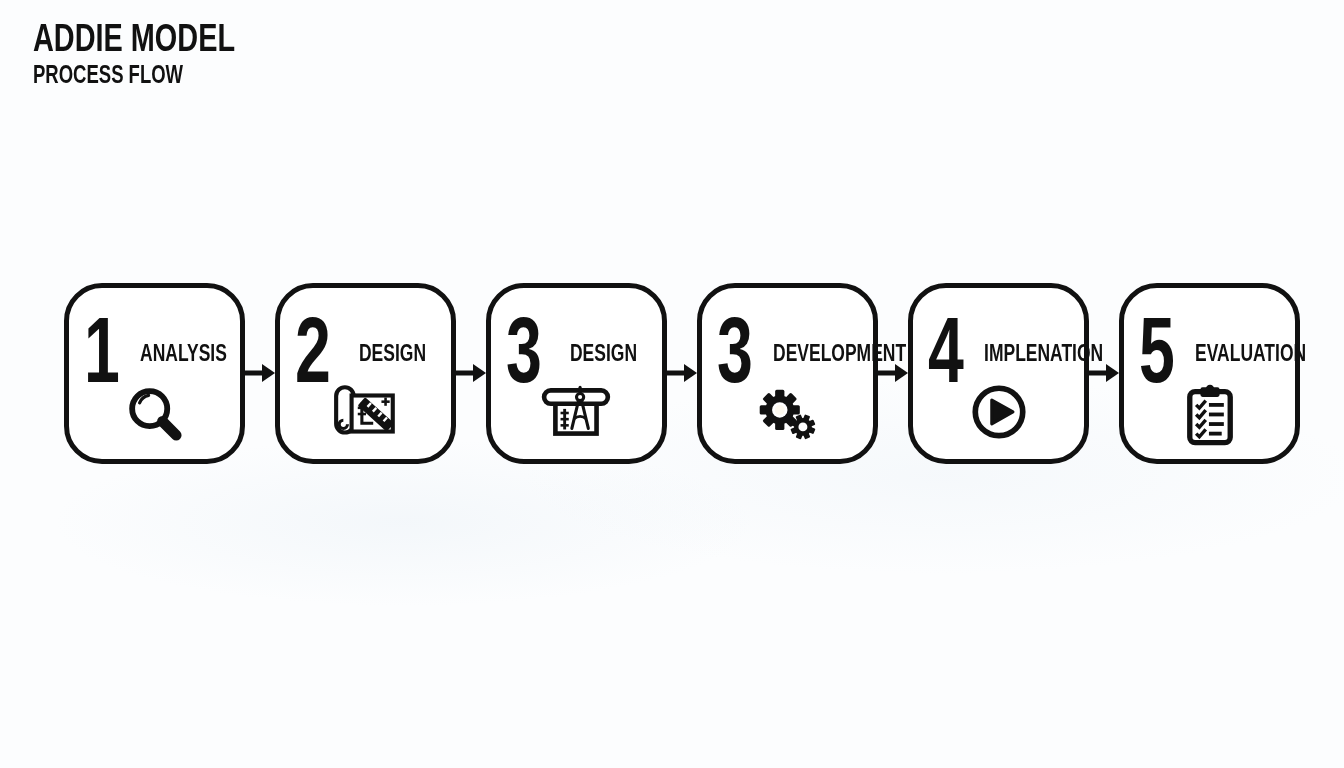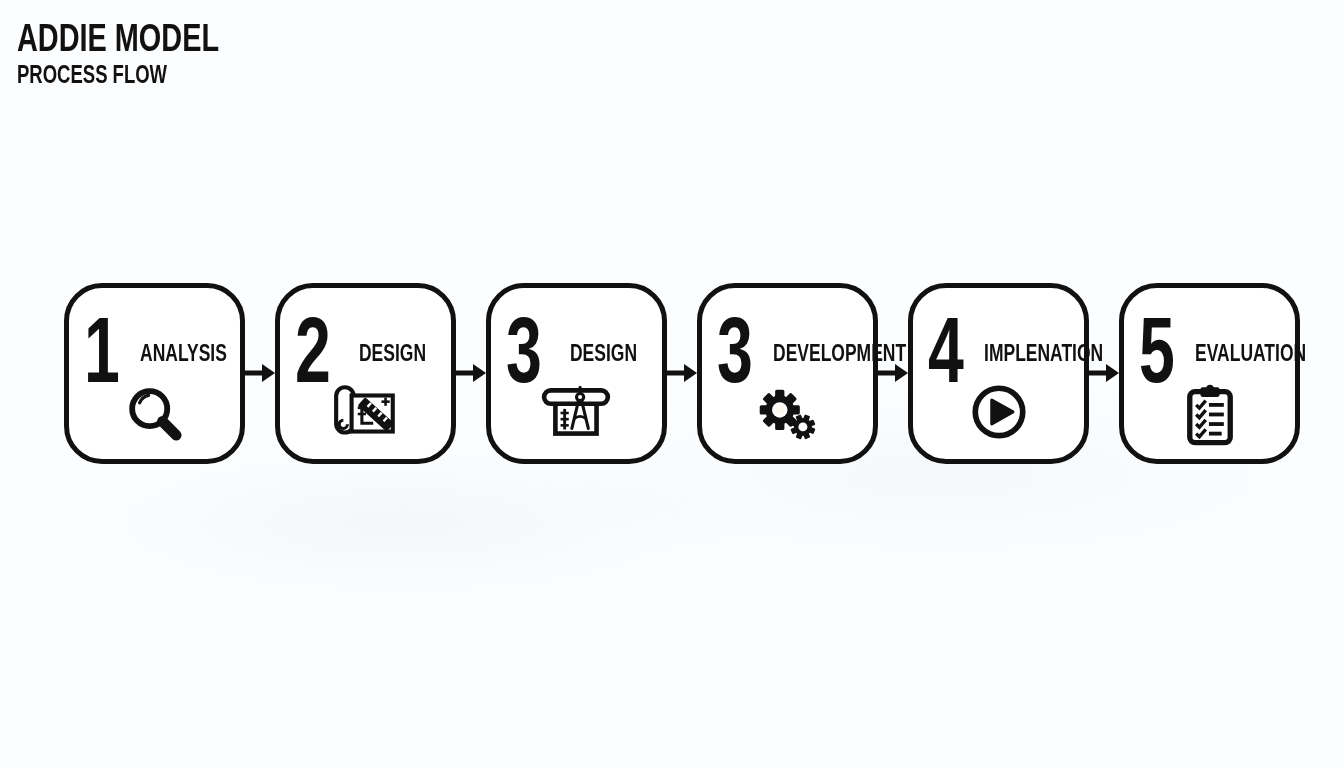--- a/index.html
+++ b/index.html
@@ -14,7 +14,7 @@
     position:relative;
   }
 
-  .title-block { position:absolute; left:17px; top:18px; }
+  .title-block { position:absolute; left:33px; top:18px; }
   .title-main {
     font-size:39px; font-weight:800; letter-spacing:0px; line-height:1.05;
     transform:scaleX(.74); transform-origin:left top; white-space:nowrap;

